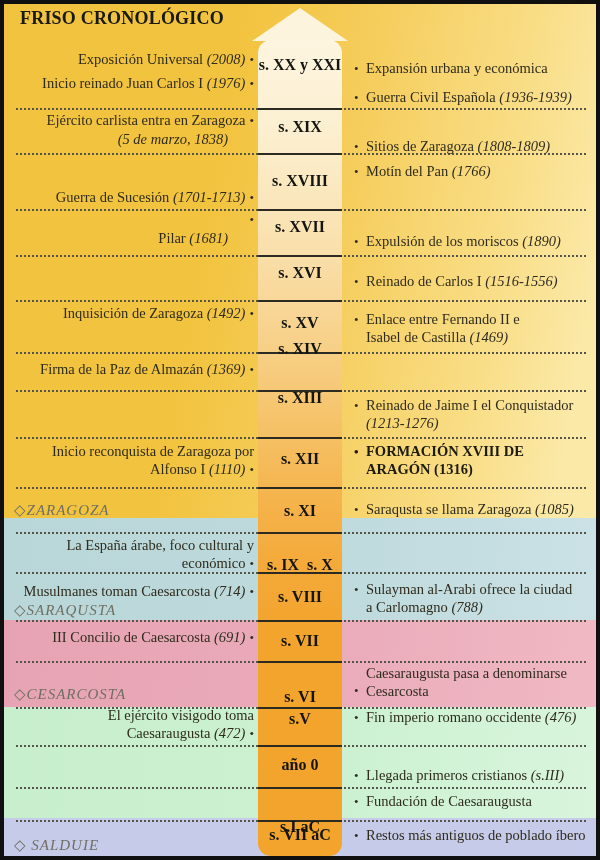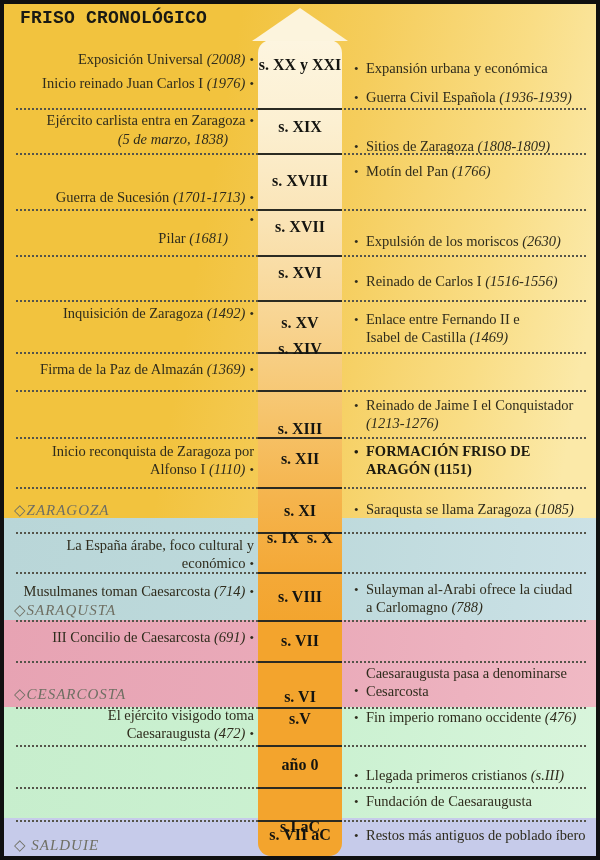--- a/index.html
+++ b/index.html
@@ -25,7 +25,7 @@
   .sc{position:absolute;left:254px;width:84px;height:0;border-top:2px solid #2b2b22;z-index:3;}
 
   .hdr{position:absolute;top:4px;z-index:4;font-weight:bold;font-size:18px;letter-spacing:.2px;color:#191914;}
-  .hdr-l{left:16px;font-family:Liberation Mono, monospace;}
+  .hdr-l{left:16px;}
   .hdr-r{left:352px;width:240px;text-align:center;}
 
   .cent{position:absolute;left:250px;width:92px;text-align:center;z-index:4;

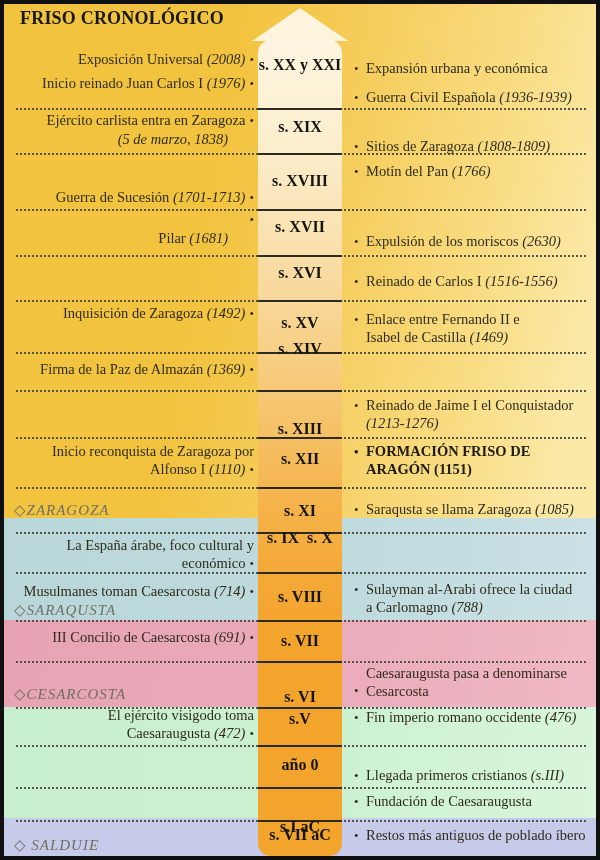--- a/index.html
+++ b/index.html
@@ -175,7 +175,7 @@
   </div>
   <div class="ev-r" style="top:228px">
     <span class="bu"></span>
-    <span class="ln"><span>Expulsión de los moriscos </span><i class="d">(2630)</i></span>
+    <span class="ln"><span>Expulsión de los moriscos </span><i class="d">(1890)</i></span>
   </div>
   <div class="ev-r" style="top:268px">
     <span class="bu"></span>

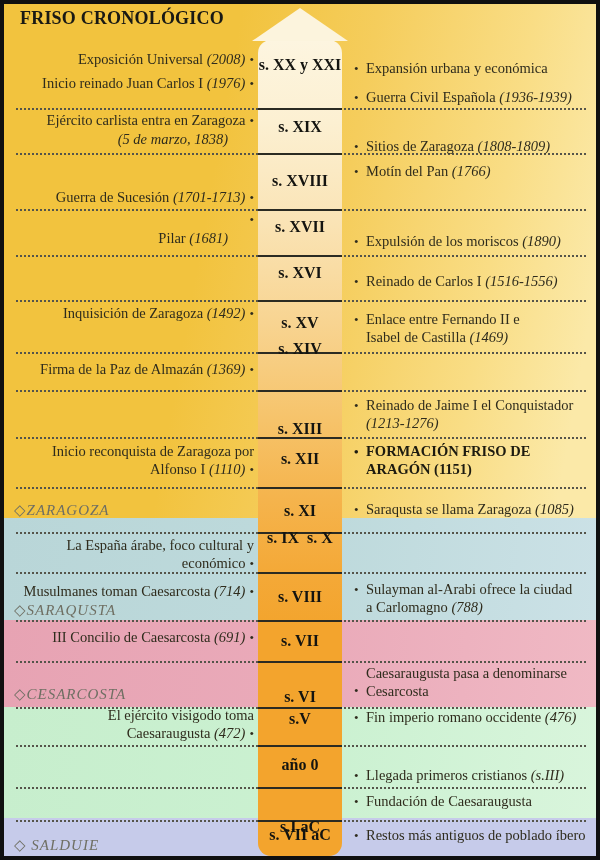--- a/index.html
+++ b/index.html
@@ -103,7 +103,7 @@
   <div class="cent" style="top:260px">s. XVI</div>
   <div class="cent" style="top:310px">s. XV</div>
   <div class="cent" style="top:336px">s. XIV</div>
-  <div class="cent" style="top:416px">s. XIII</div>
+  <div class="cent" style="top:385px">s. XIII</div>
   <div class="cent" style="top:446px">s. XII</div>
   <div class="cent" style="top:498px">s. XI</div>
   <div class="cent" style="top:525px">s. IX  s. X</div>

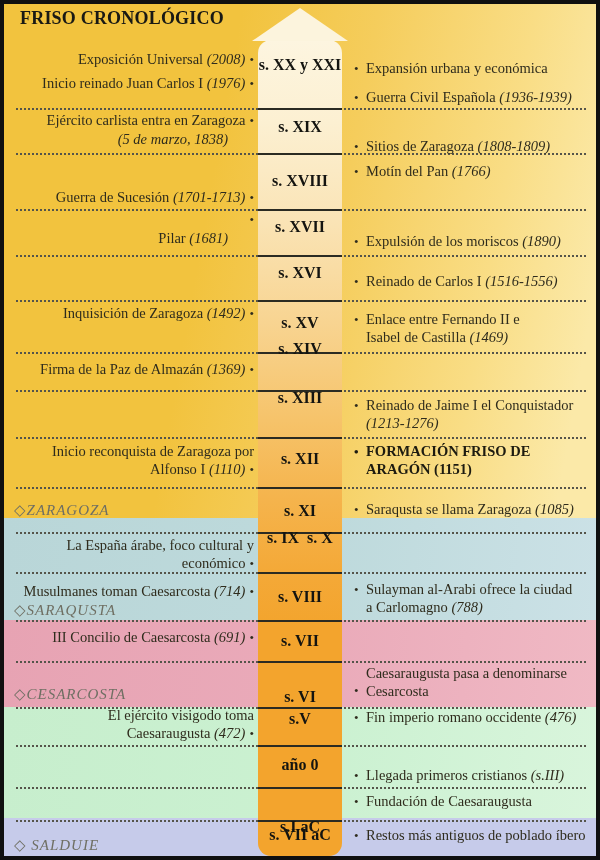--- a/index.html
+++ b/index.html
@@ -193,7 +193,7 @@
   </div>
   <div class="ev-r bold" style="top:438px">
     <span class="bu"></span>
-    <span class="ln"><span>FORMACIÓN FRISO DE</span></span>
+    <span class="ln"><span>FORMACIÓN XVIII DE</span></span>
     <span class="ln"><span>ARAGÓN </span><b>(1151)</b></span>
   </div>
   <div class="ev-r" style="top:496px">

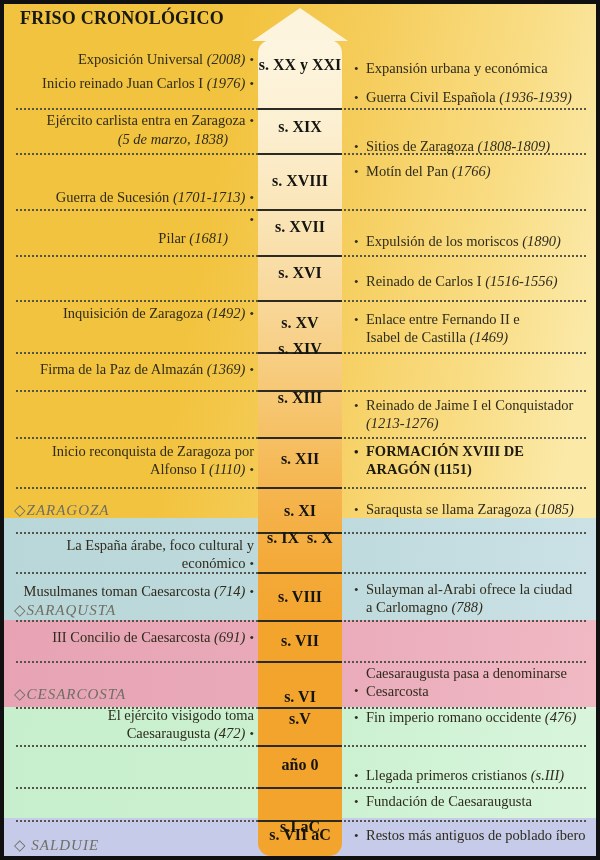--- a/index.html
+++ b/index.html
@@ -194,7 +194,7 @@
   <div class="ev-r bold" style="top:438px">
     <span class="bu"></span>
     <span class="ln"><span>FORMACIÓN XVIII DE</span></span>
-    <span class="ln"><span>ARAGÓN </span><b>(1151)</b></span>
+    <span class="ln"><span>ARAGÓN </span><b>(1316)</b></span>
   </div>
   <div class="ev-r" style="top:496px">
     <span class="bu"></span>

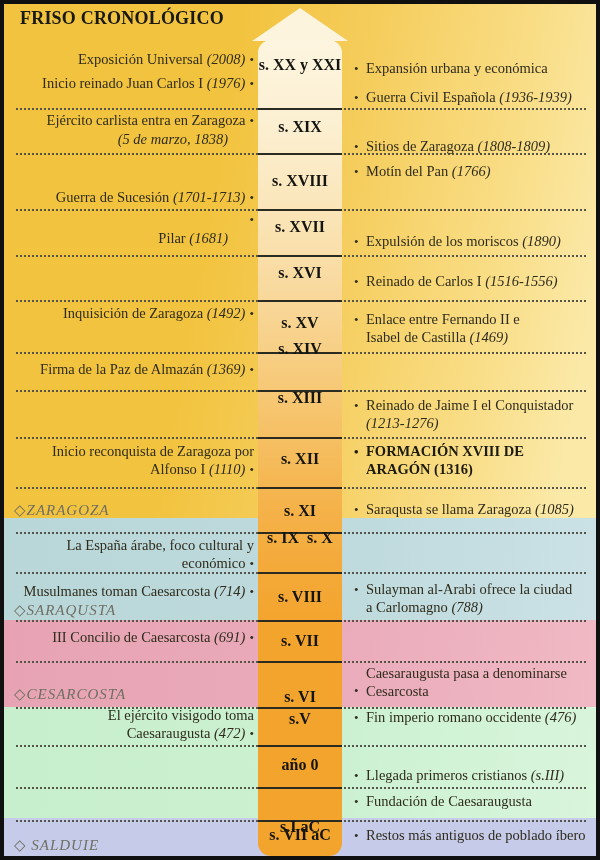--- a/index.html
+++ b/index.html
@@ -106,7 +106,7 @@
   <div class="cent" style="top:385px">s. XIII</div>
   <div class="cent" style="top:446px">s. XII</div>
   <div class="cent" style="top:498px">s. XI</div>
-  <div class="cent" style="top:525px">s. IX  s. X</div>
+  <div class="cent" style="top:552px">s. IX  s. X</div>
   <div class="cent" style="top:584px">s. VIII</div>
   <div class="cent" style="top:628px">s. VII</div>
   <div class="cent" style="top:684px">s. VI</div>

